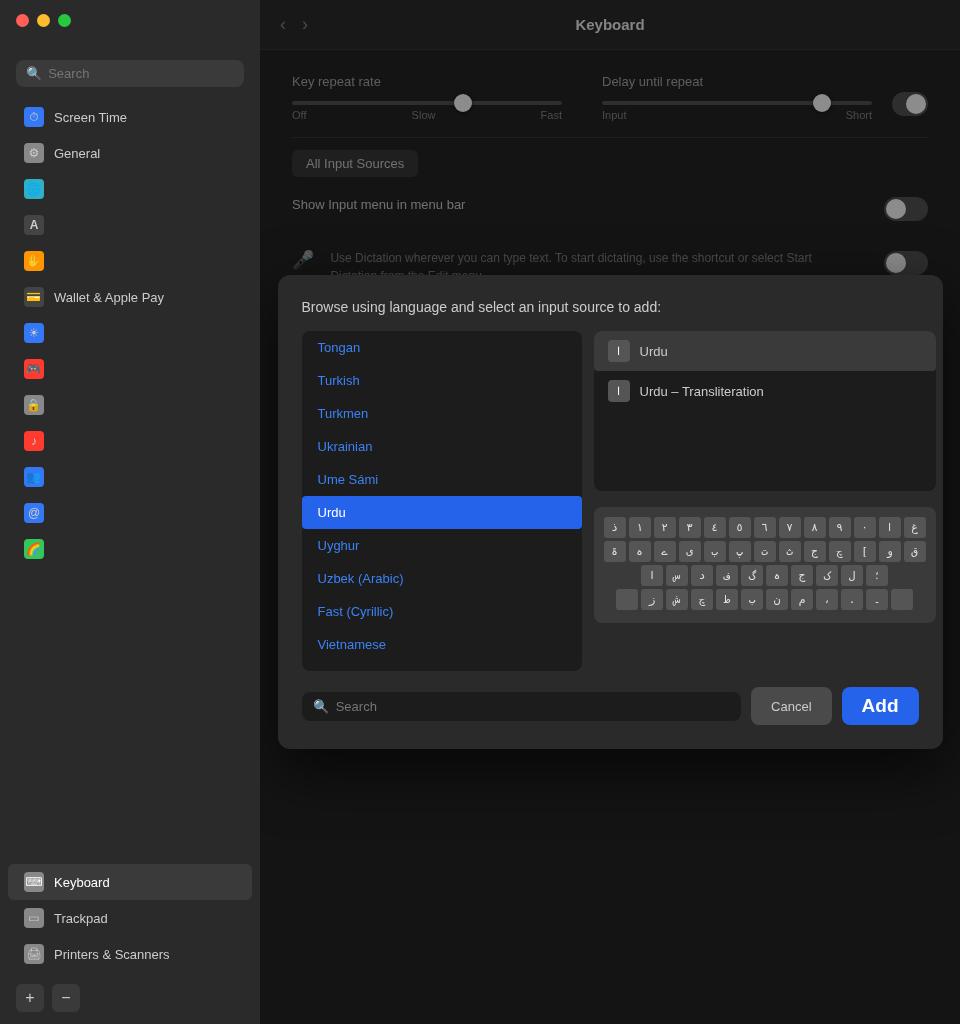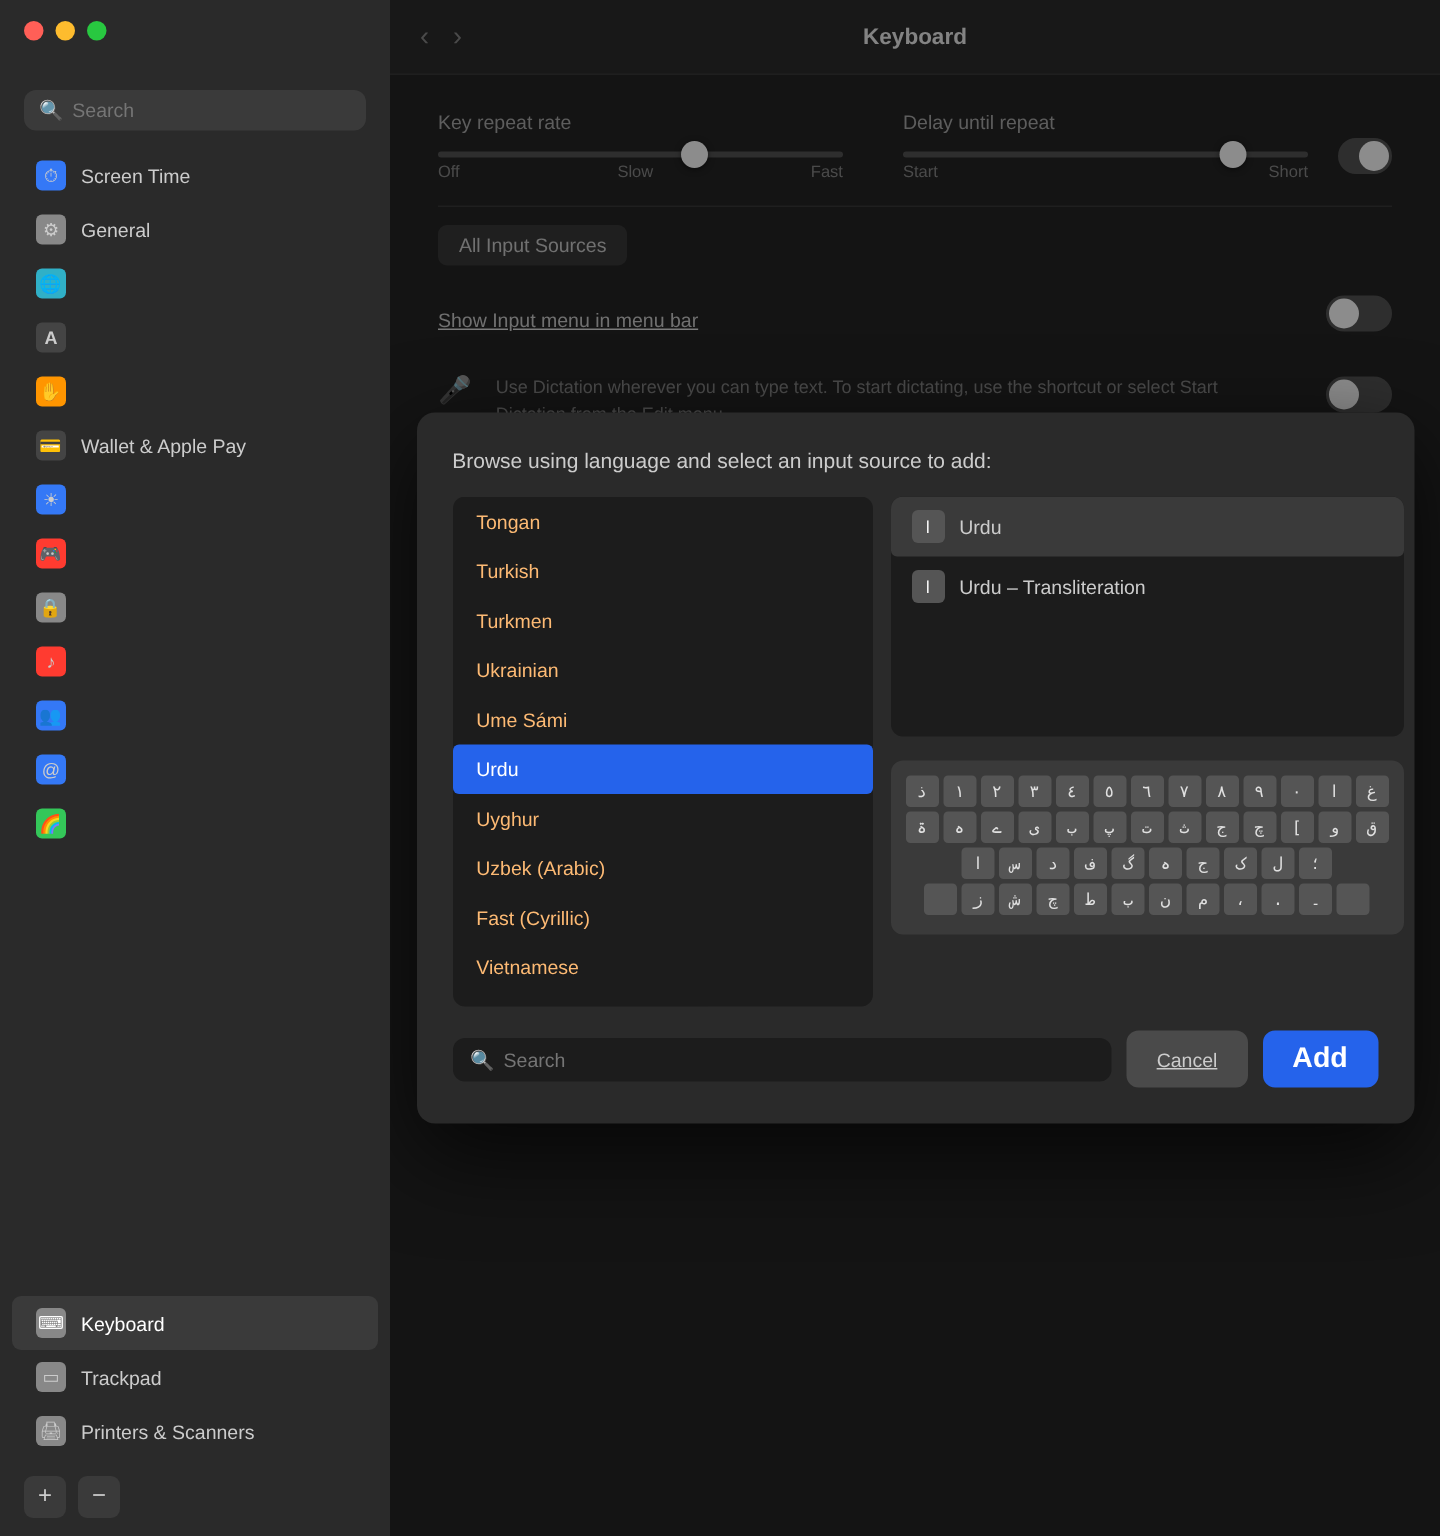--- a/index.html
+++ b/index.html
@@ -520,7 +520,7 @@
           <div class="slider-thumb slider-thumb-right"></div>
         </div>
         <div class="slider-marks">
-          <span>Start</span>
+          <span>Input</span>
           <span>Short</span>
         </div>
       </div>

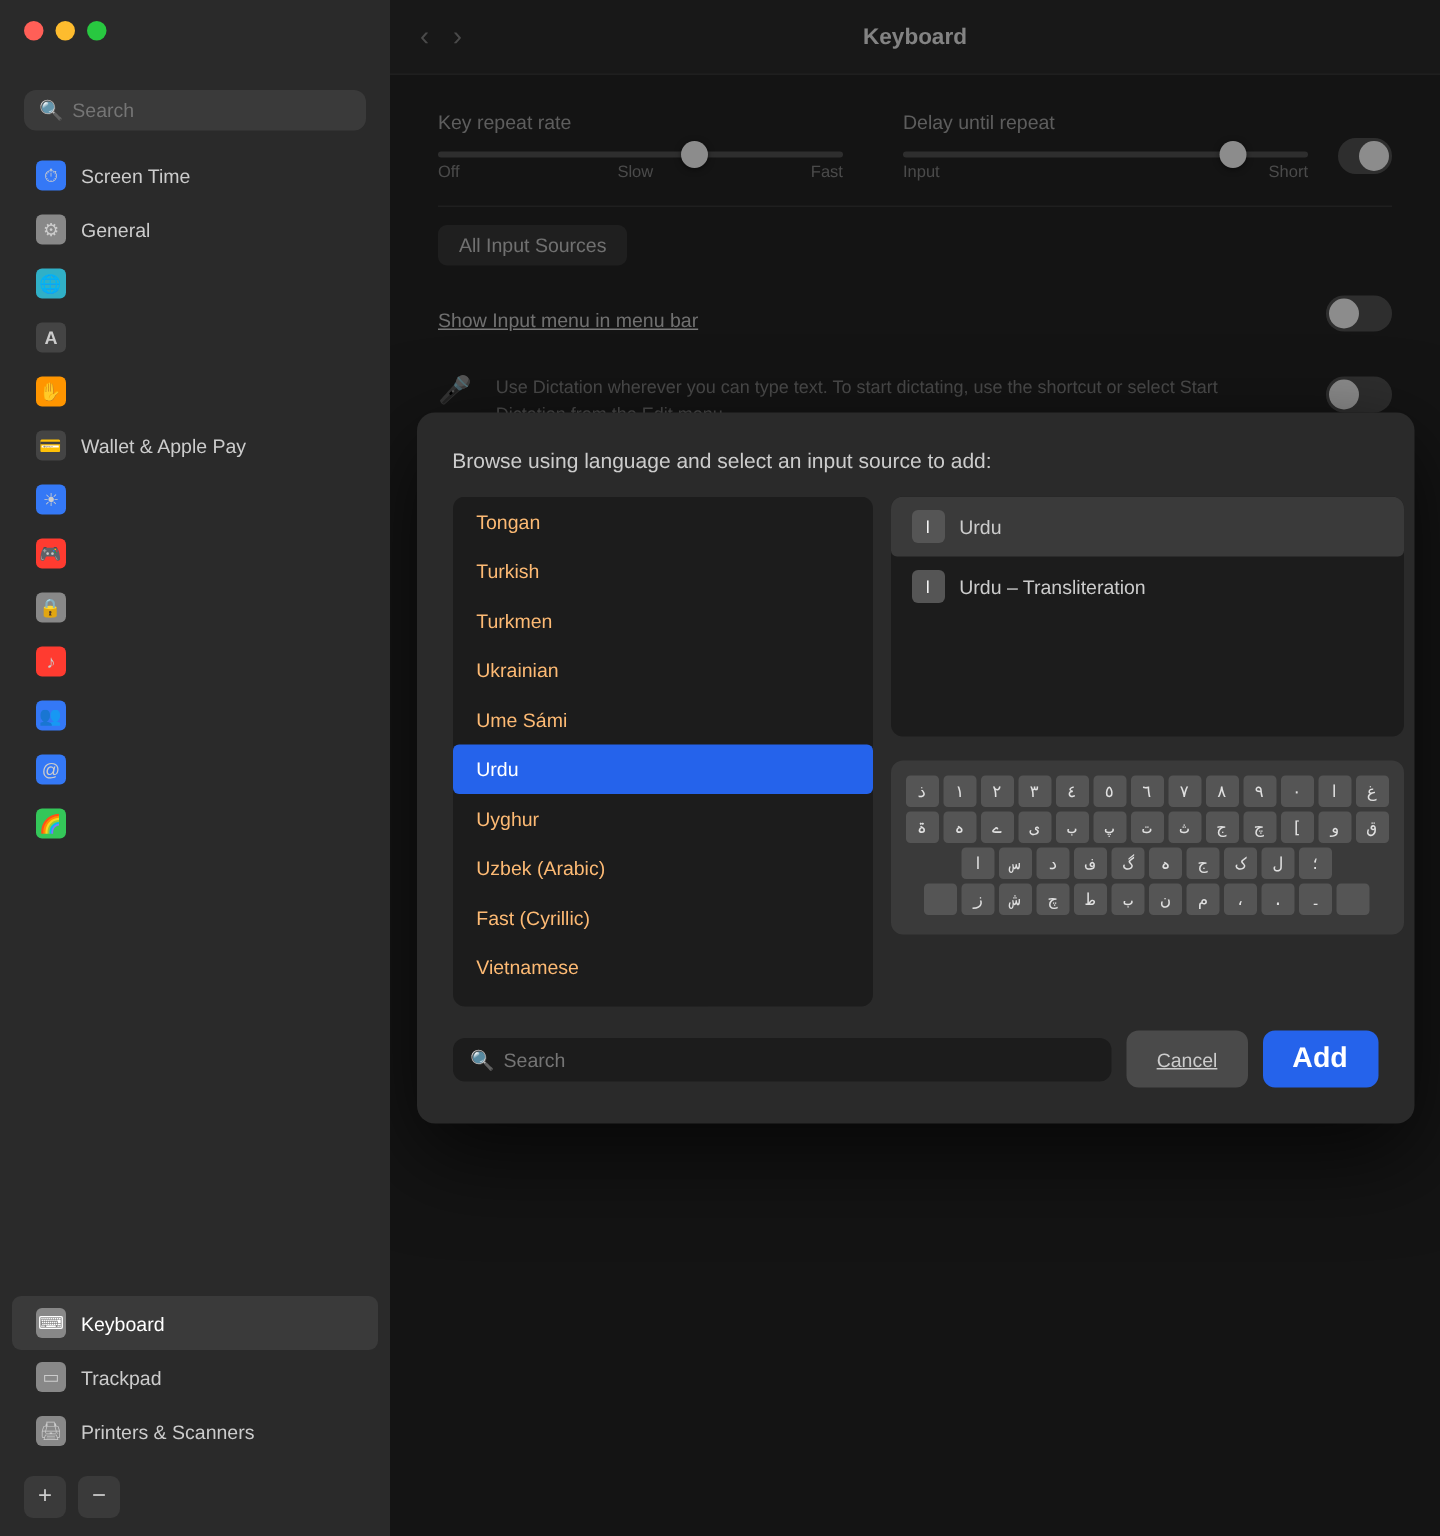--- a/index.html
+++ b/index.html
@@ -170,9 +170,8 @@
     .toggle-row {
       display: flex;
       justify-content: space-between;
-      align-items: flex-end;
+      align-items: flex-start;
       padding: 8px 0;
-      text-decoration: underline;
     }
     .toggle-label { font-size: 13px; color: #ccc; }
     .toggle {

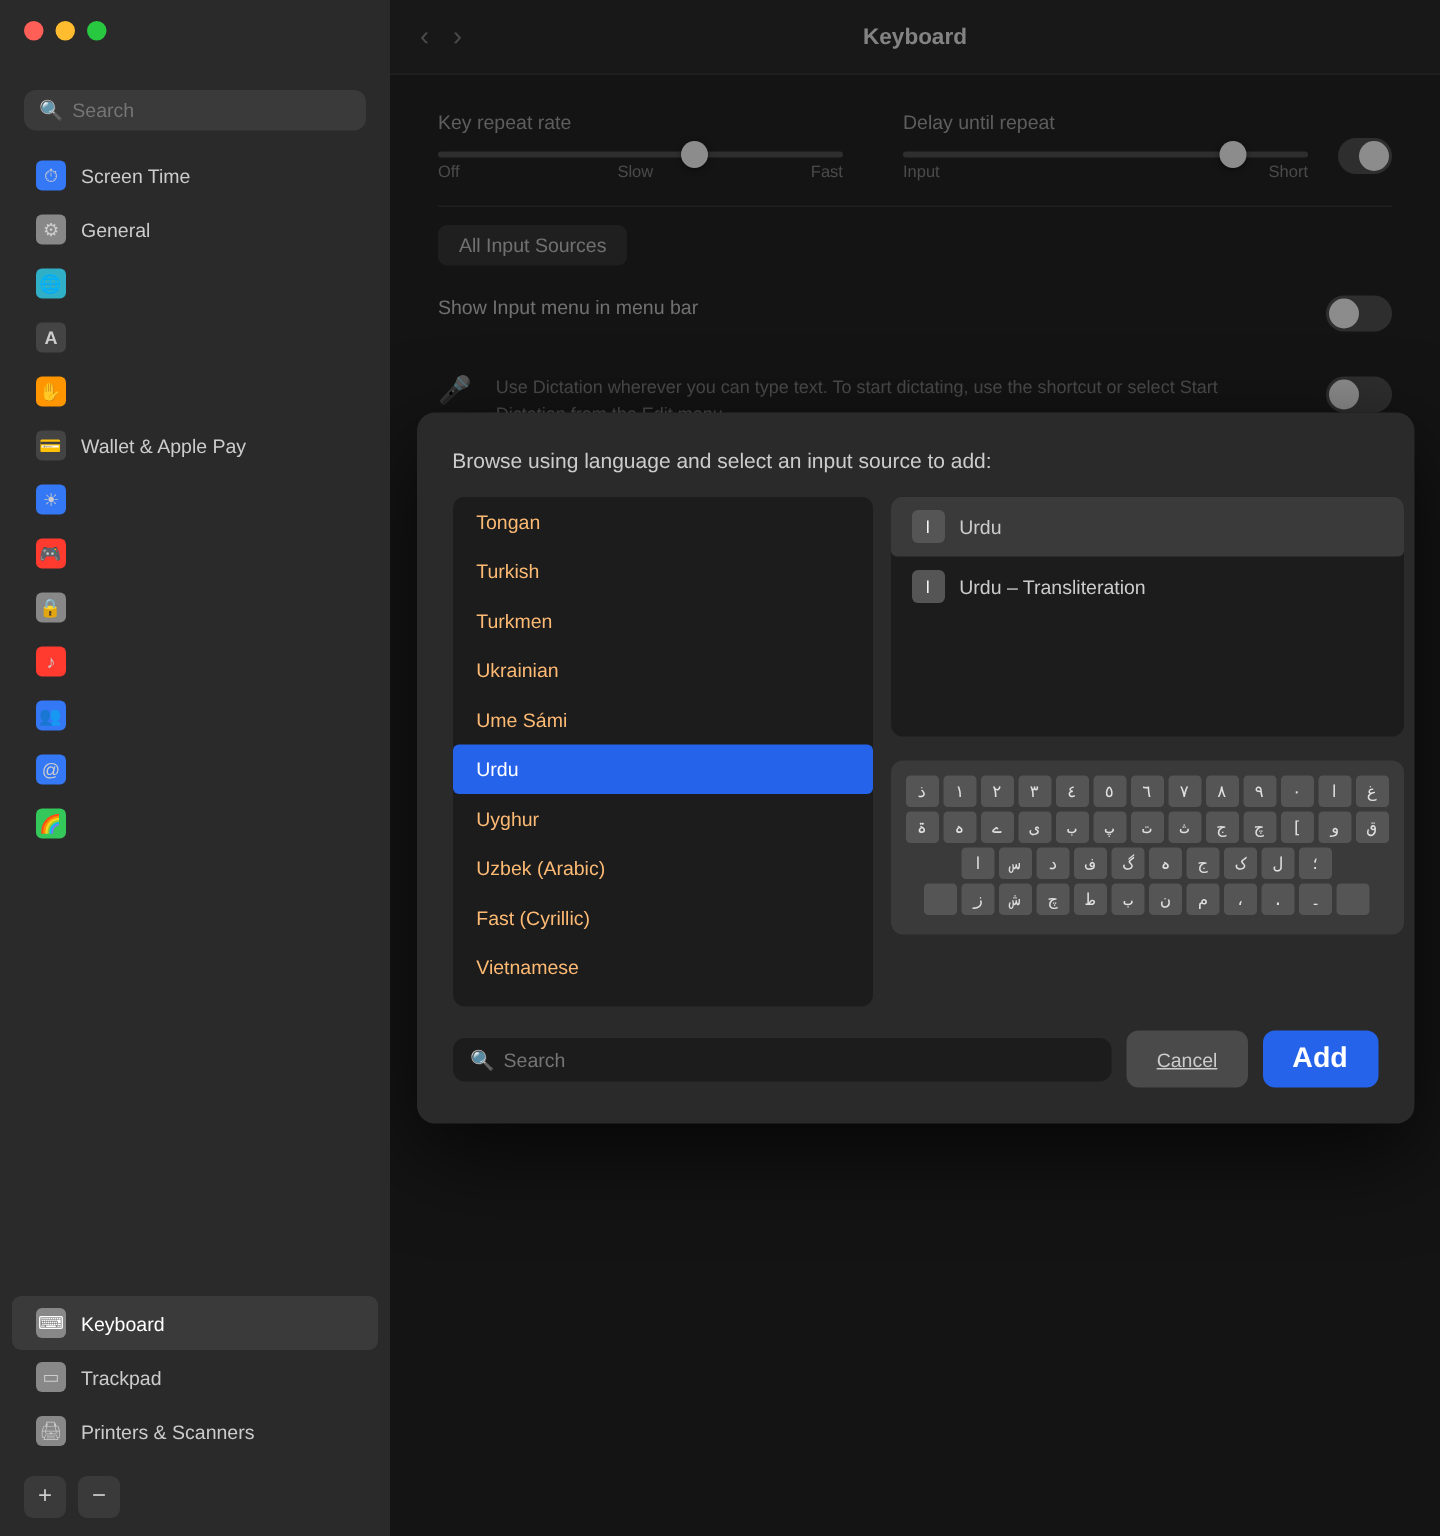--- a/index.html
+++ b/index.html
@@ -252,7 +252,7 @@
     .lang-item {
       padding: 9px 16px;
       font-size: 13px;
-      color: #fdba74;
+      color: #3b82f6;
       cursor: pointer;
       border-radius: 4px;
     }

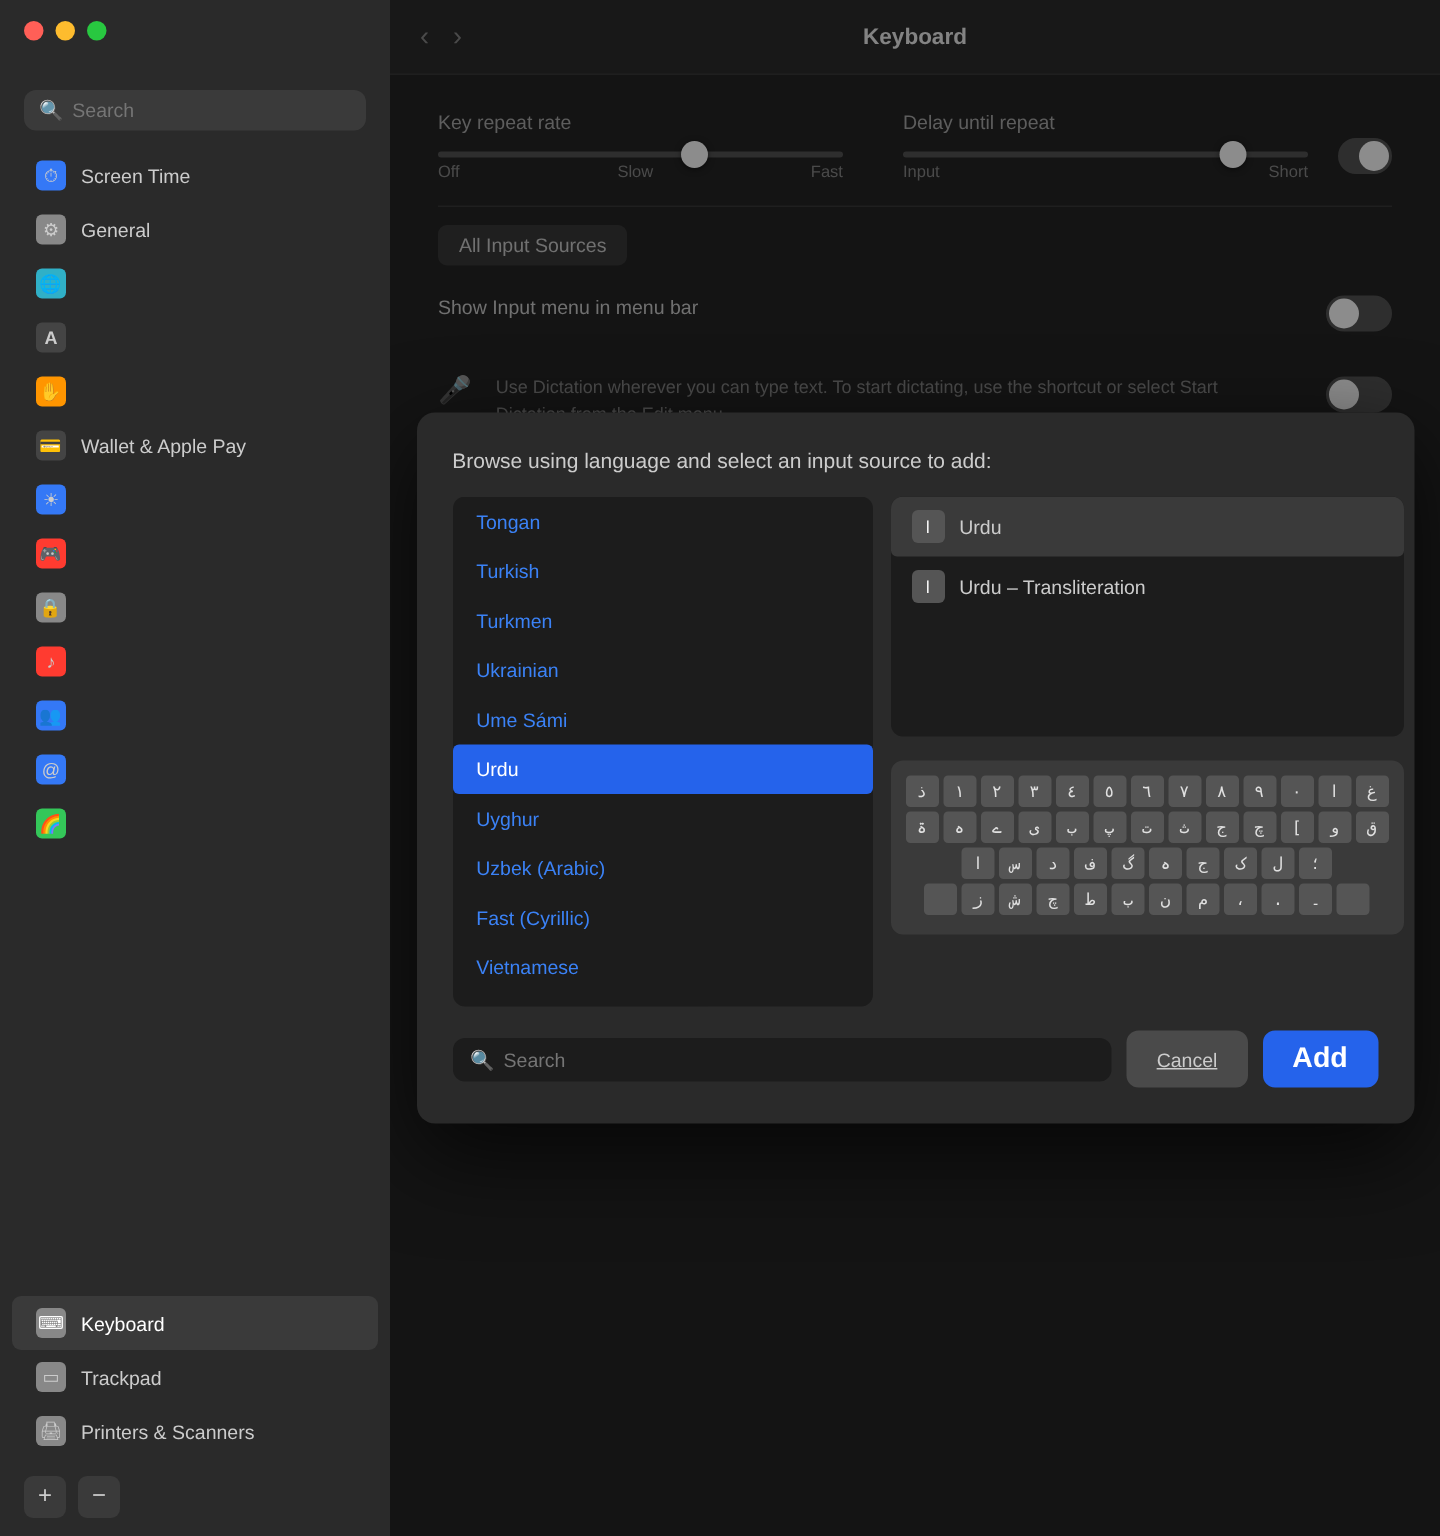--- a/index.html
+++ b/index.html
@@ -362,7 +362,6 @@
       border-radius: 8px;
       font-size: 13px;
       cursor: pointer;
-      text-decoration: underline;
     }
     .btn-add {
       background: #2563eb;

